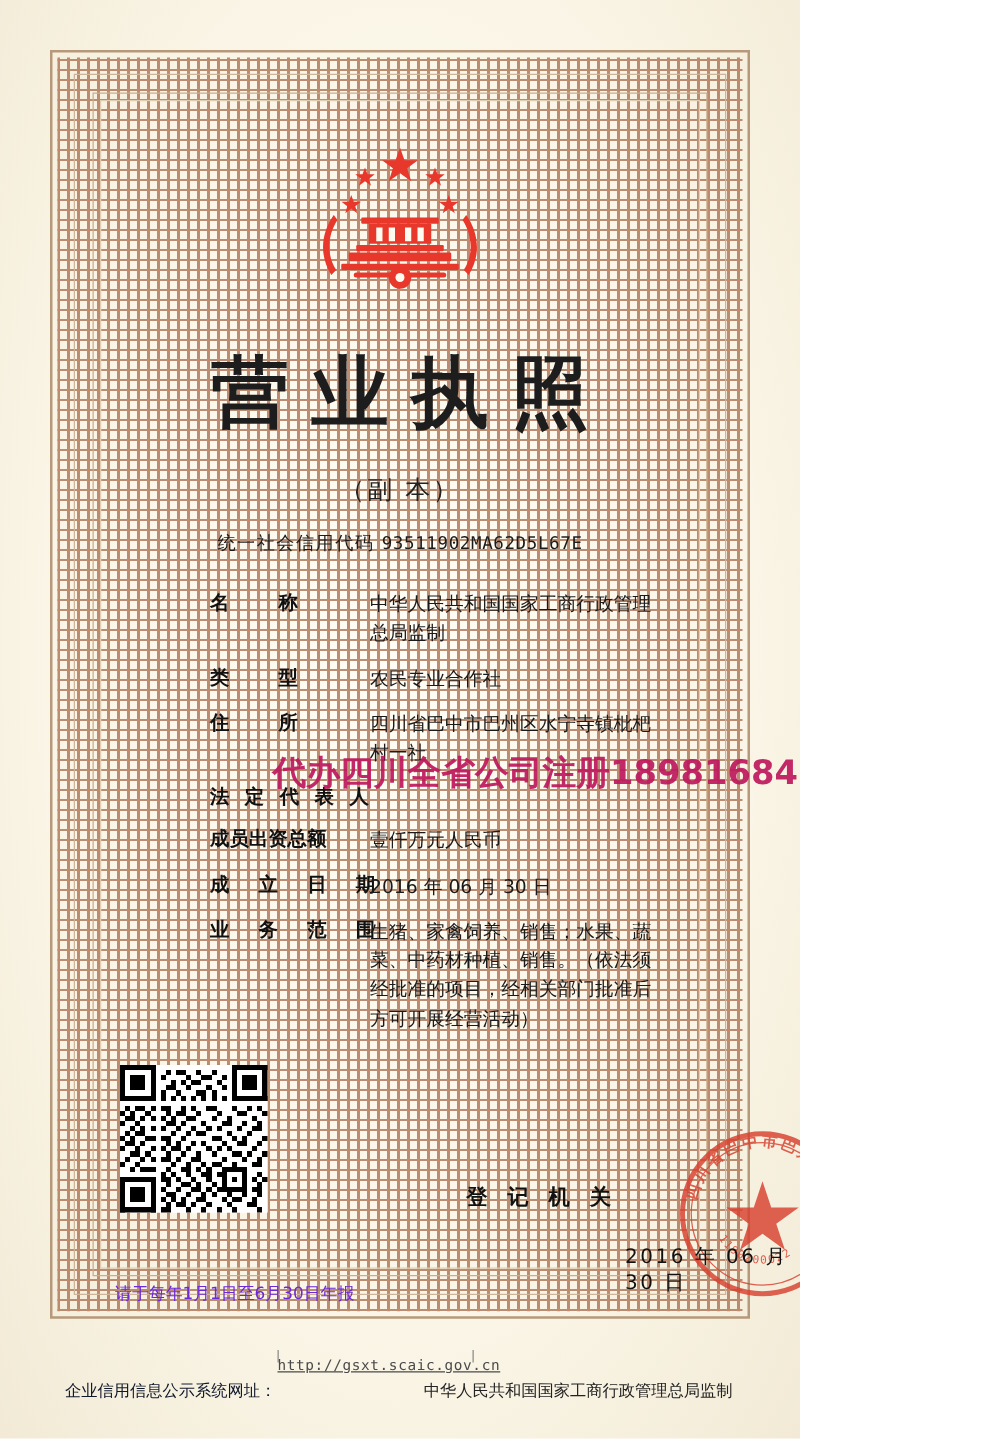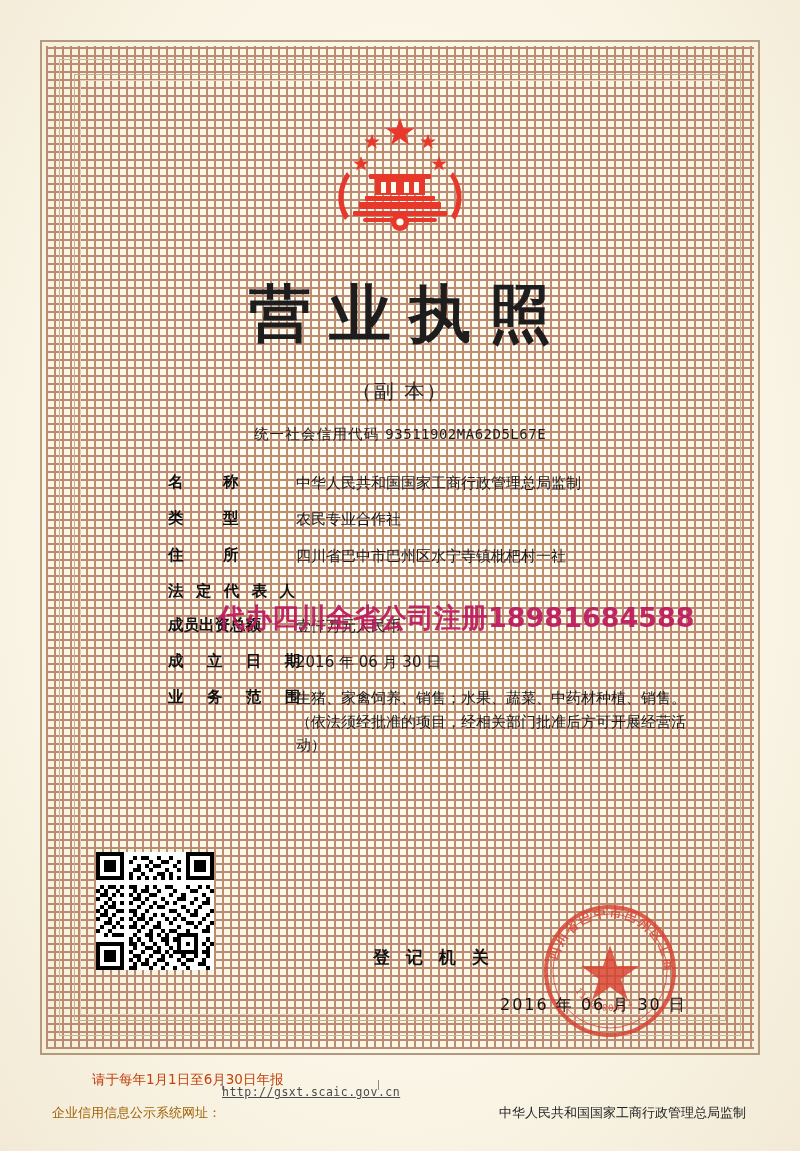--- a/index.html
+++ b/index.html
@@ -12,7 +12,7 @@
   }
   .page {
     position: relative;
-    width: 800px;
+    width: 640px;
     height: 1151px;
     background: #fdfaf0;
     overflow: hidden;

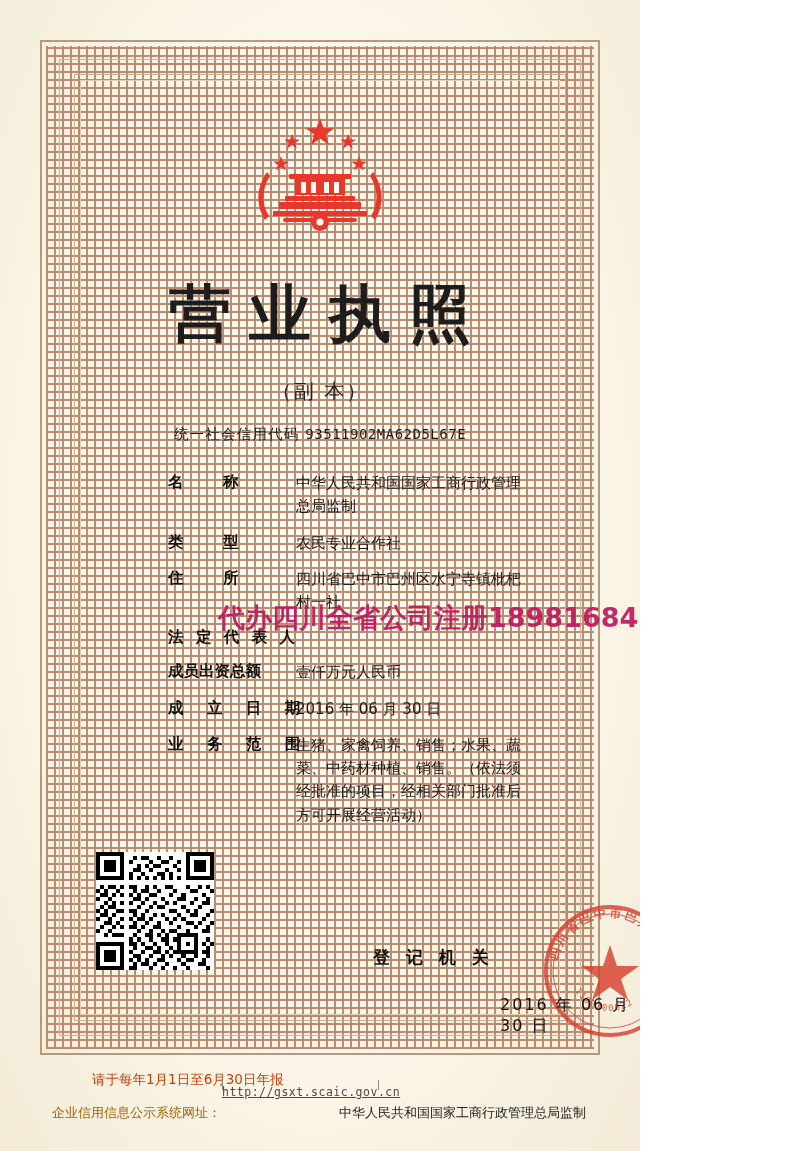--- a/index.html
+++ b/index.html
@@ -190,8 +190,7 @@
     top: 1026px;
     font-family: "DejaVu Sans", sans-serif;
     font-size: 13.5px;
-    color: #c2410c;
-    margin-top: 45px;
+    color: #6d28d9;
   }
 
   

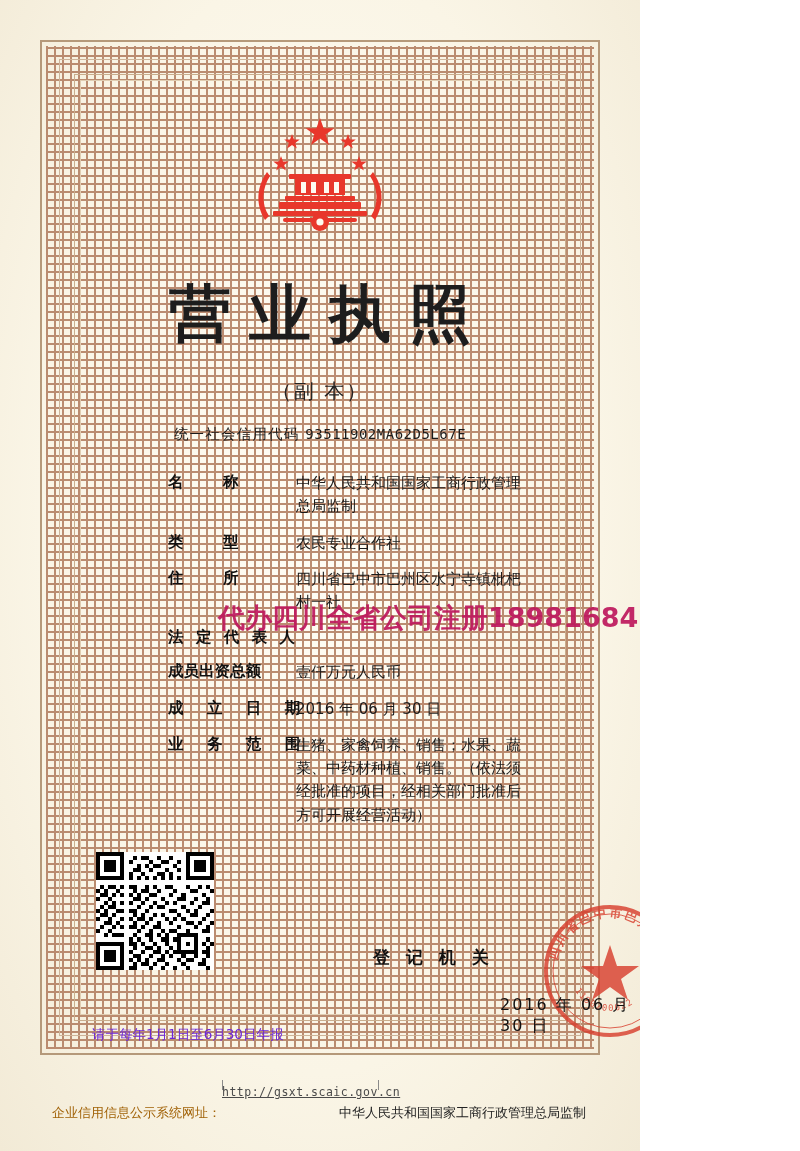--- a/index.html
+++ b/index.html
@@ -210,7 +210,7 @@
     top: 1104px;
     font-family: "DejaVu Sans", sans-serif;
     font-size: 13px;
-    color: #a16207;
+    color: #0f172a;
     text-align: right;
   }
   .footer-url {

